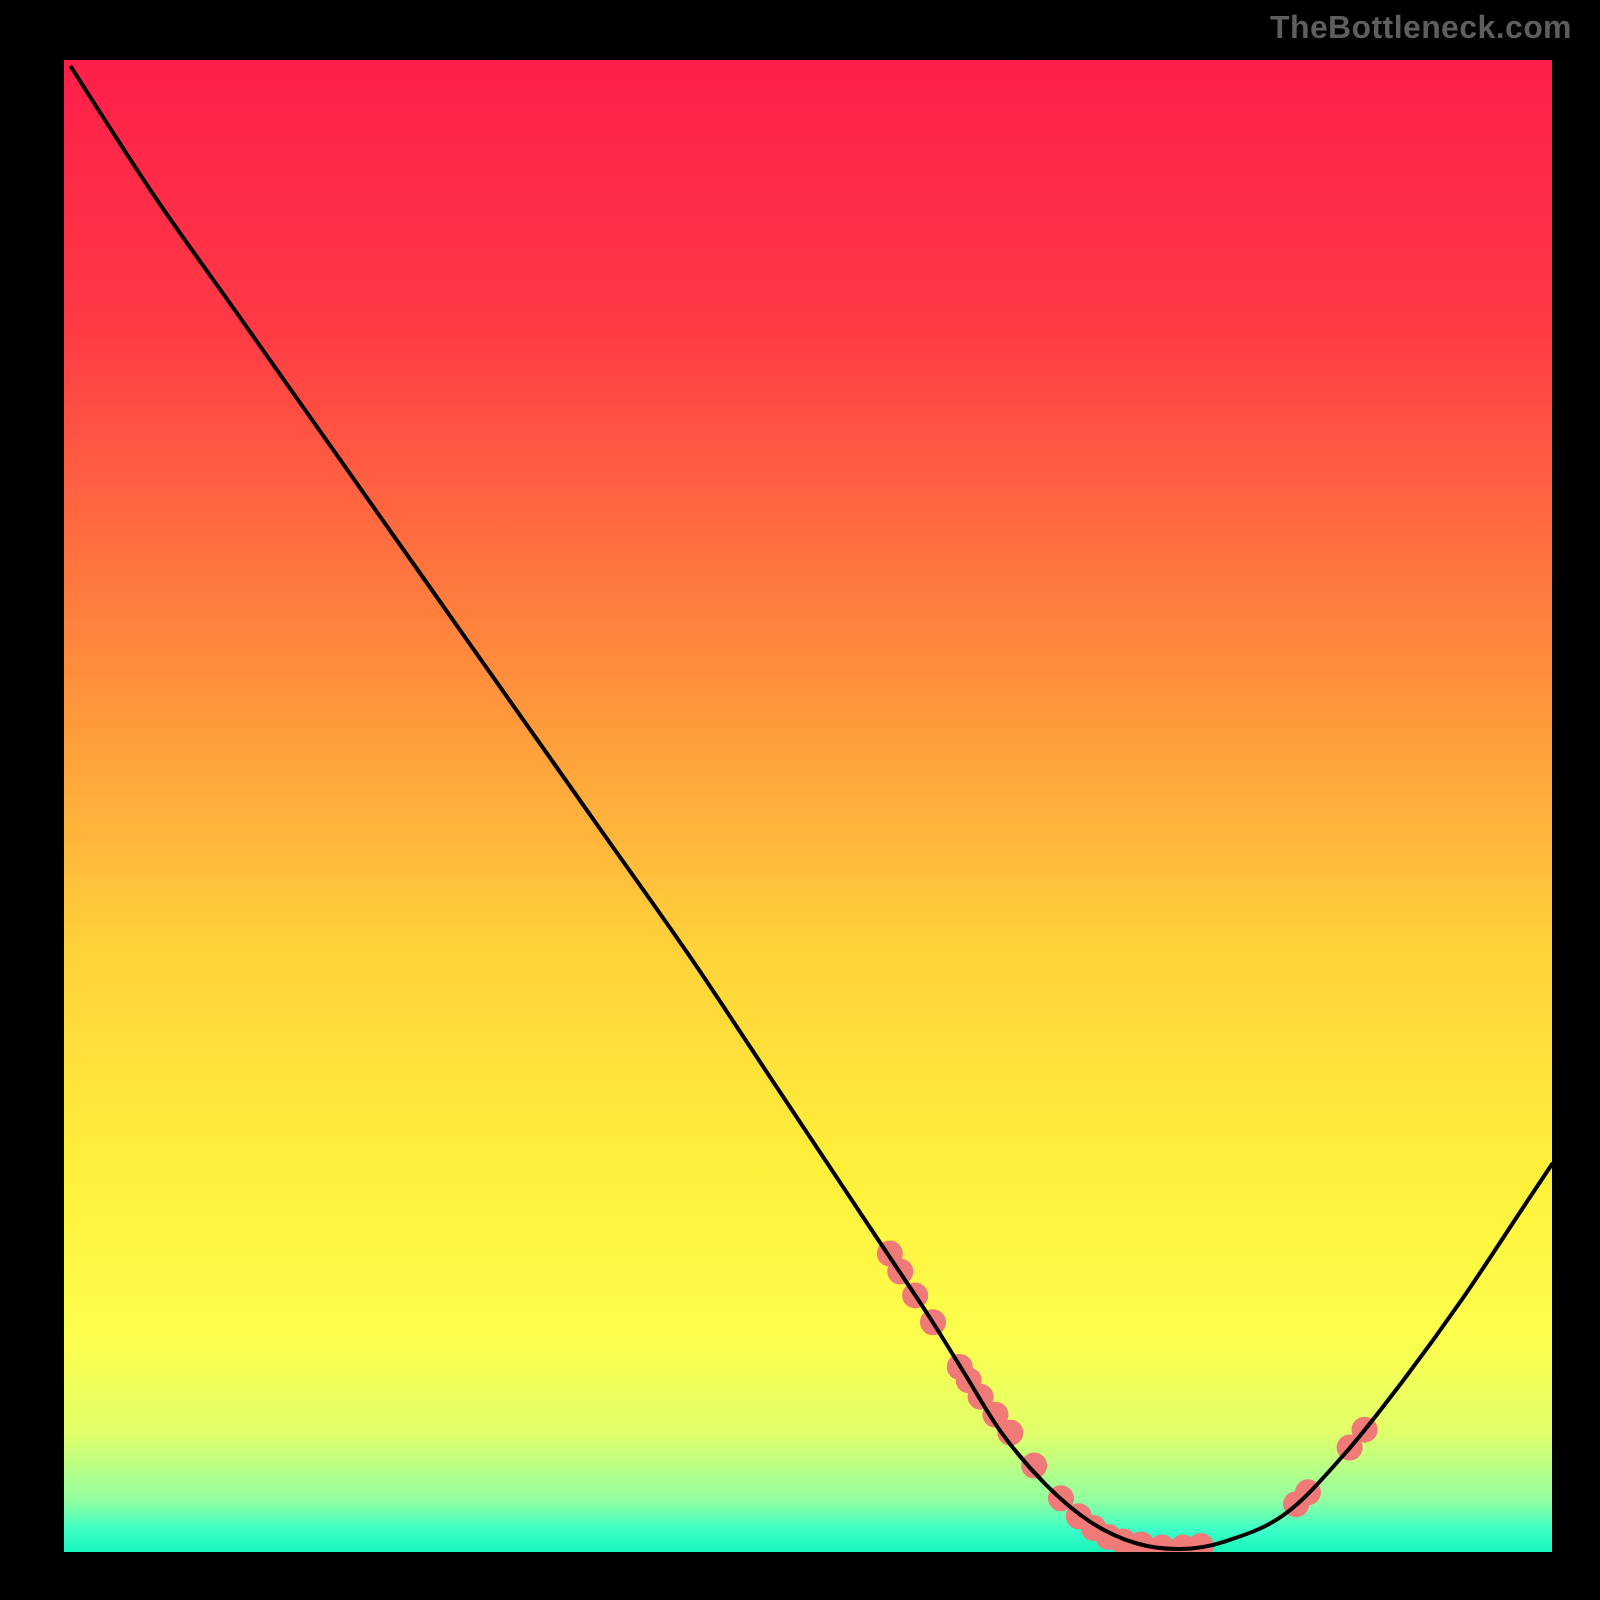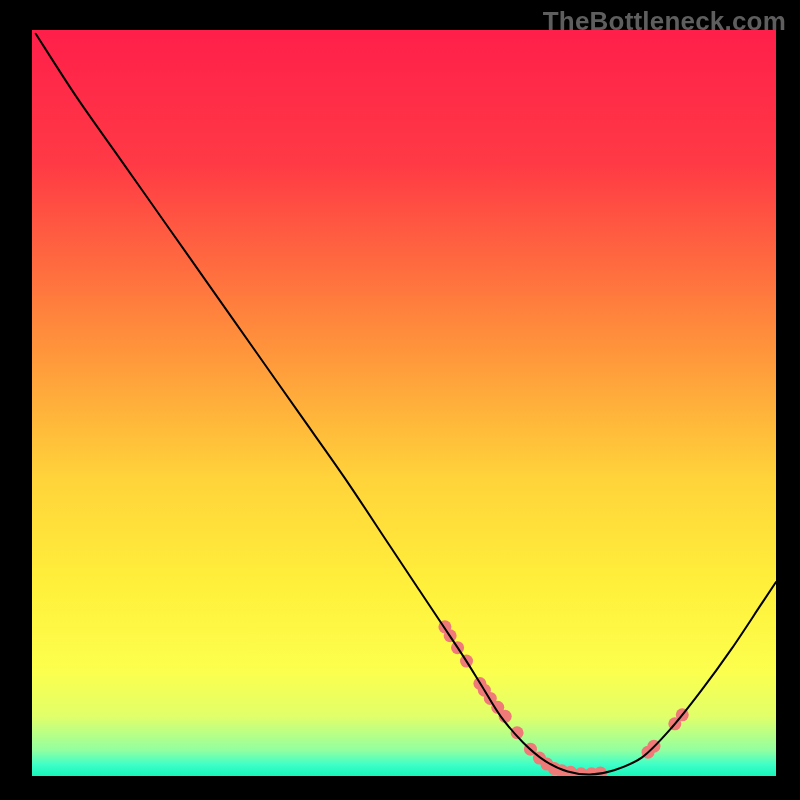--- a/index.html
+++ b/index.html
@@ -23,7 +23,7 @@
     position: absolute;
     top: 6px;
     right: 14px;
-    font-size: 26px;
+    font-size: 16px;
     font-weight: 600;
     color: #5e5e5e;
     letter-spacing: 0.2px;

